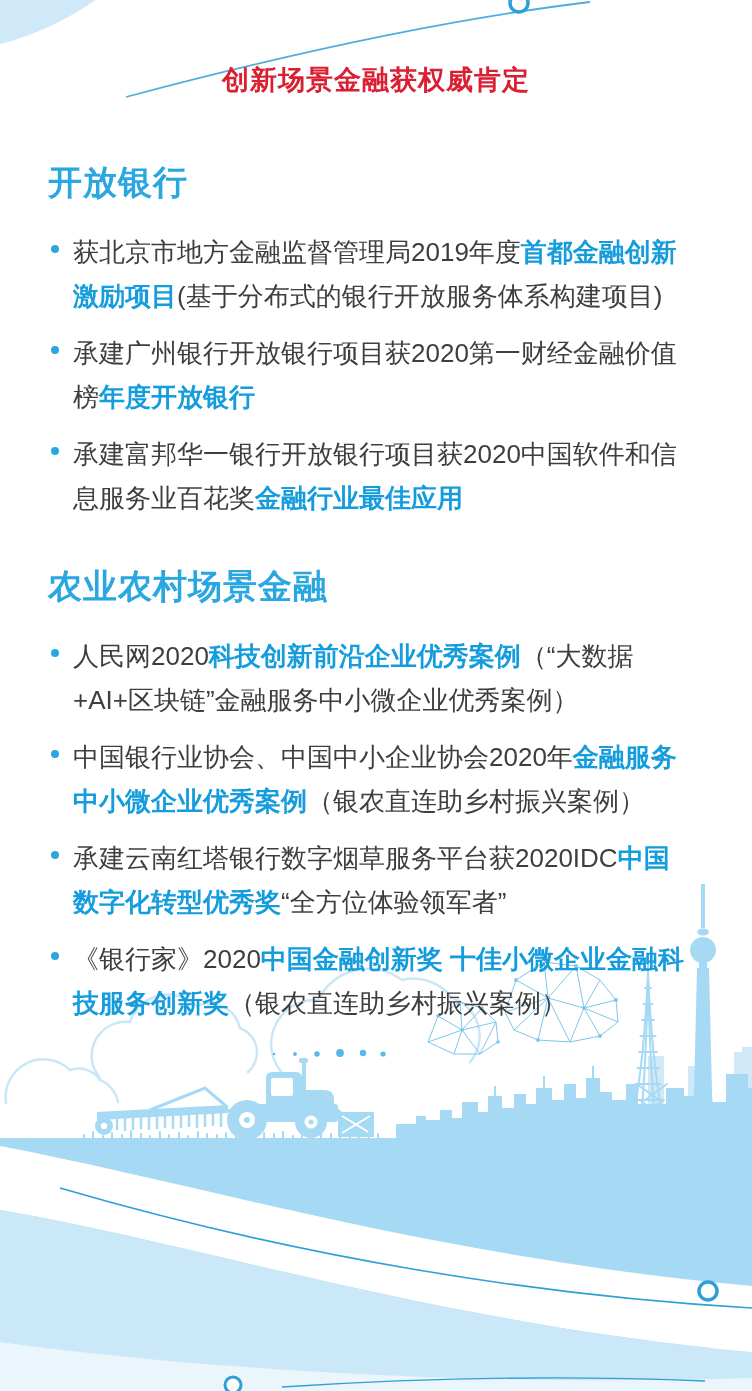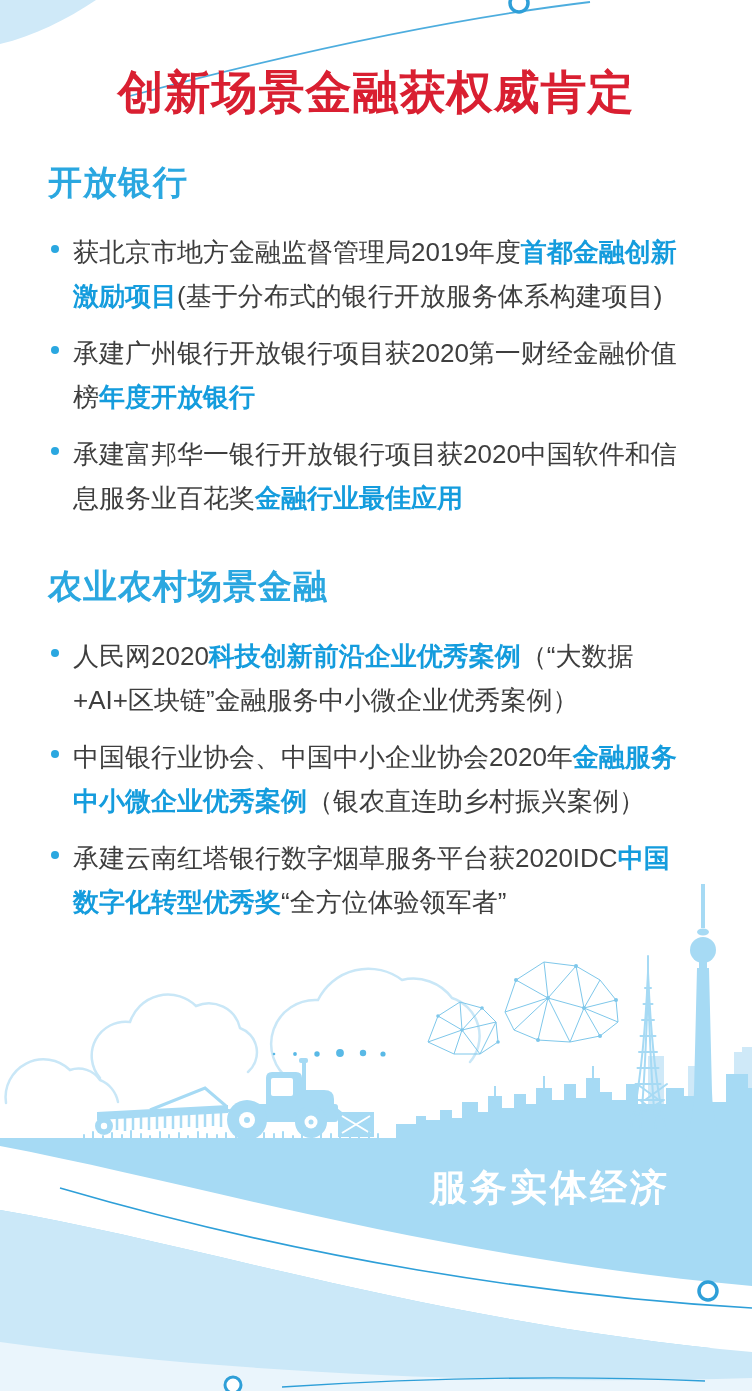--- a/index.html
+++ b/index.html
@@ -17,7 +17,7 @@
   .decor-svg{position:absolute; inset:0; z-index:0; pointer-events:none;}
   .title{
     position:absolute; top:62px; left:0; width:100%; z-index:2; margin:0;
-    text-align:center; font-size:46px; font-weight:900; letter-spacing:1px;
+    text-align:center; font-size:27px; font-weight:900; letter-spacing:1px;
     color:var(--title-red,#D91F31);
   }
   .content{position:absolute; top:146px; left:48px; width:644px; z-index:2;}

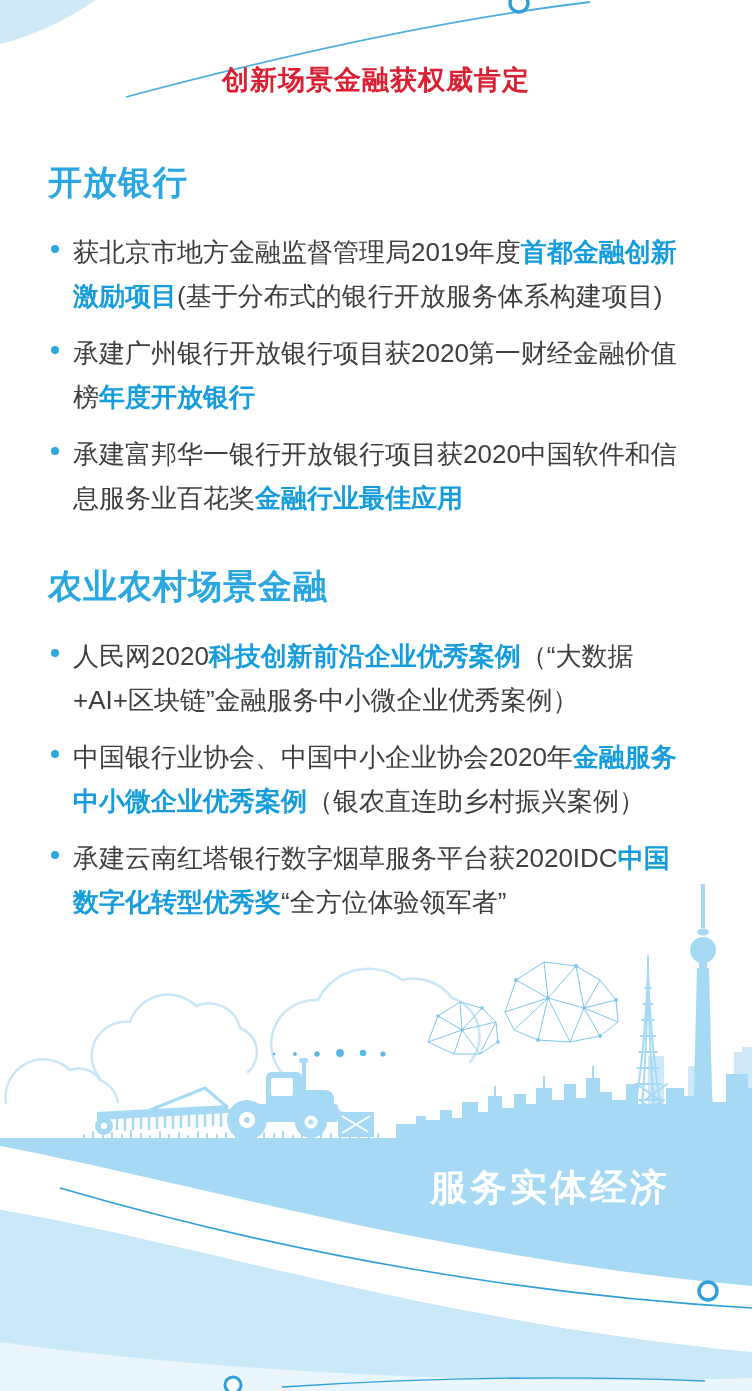--- a/index.html
+++ b/index.html
@@ -229,6 +229,10 @@
             <span class="dot"></span>
             <p class="bullet-text"><span class="normal">承建云南红塔银行数字烟草服务平台获2020IDC</span><span class="em">中国数字化转型优秀奖</span><span class="normal">“全方位体验领军者”</span></p>
           </li>
+          <li>
+            <span class="dot"></span>
+            <p class="bullet-text"><span class="normal">《银行家》2020</span><span class="em">中国金融创新奖 十佳小微企业金融科技服务创新奖</span><span class="normal">（银农直连助乡村振兴案例）</span></p>
+          </li>
         </ul>
       </section>
     </div>

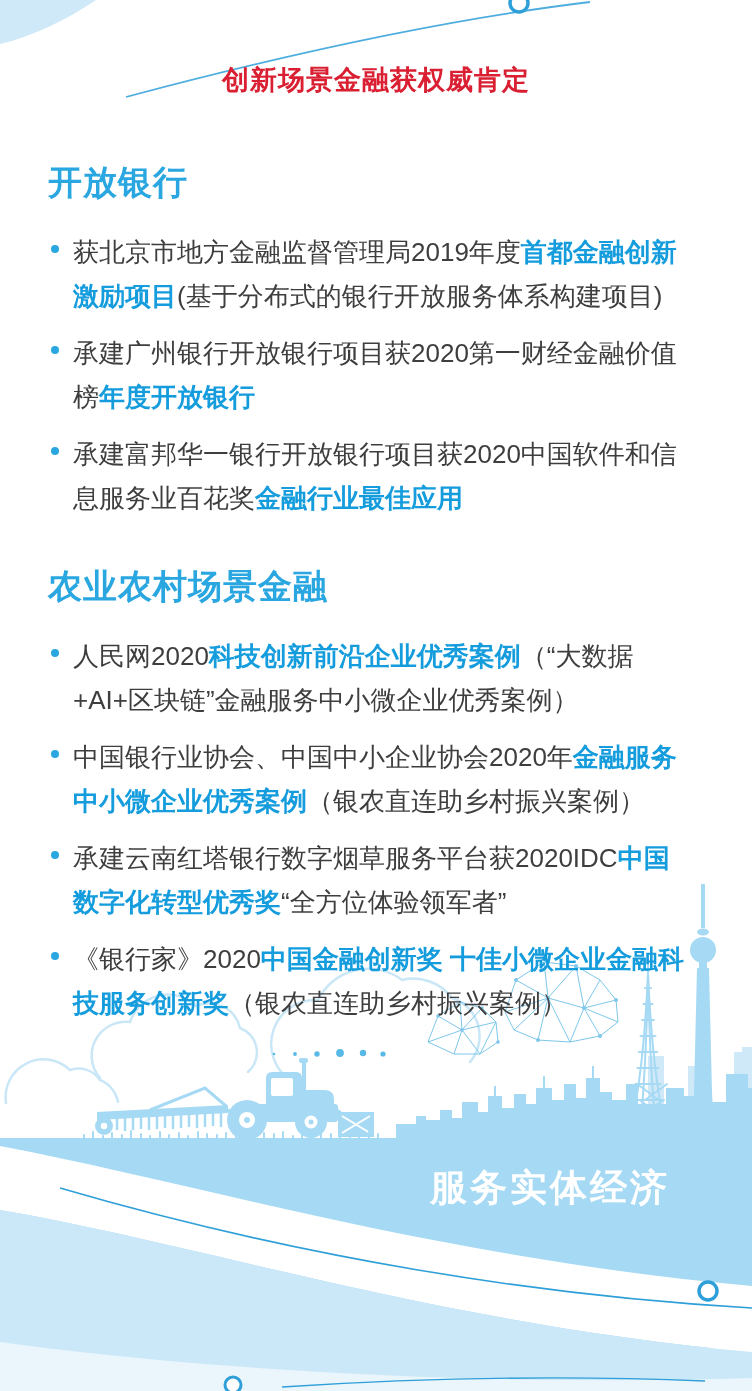--- a/index.html
+++ b/index.html
@@ -237,7 +237,6 @@
       </section>
     </div>
 
-  <div class="slogan">服务实体经济</div>
 </div>
 
 </body></html>

